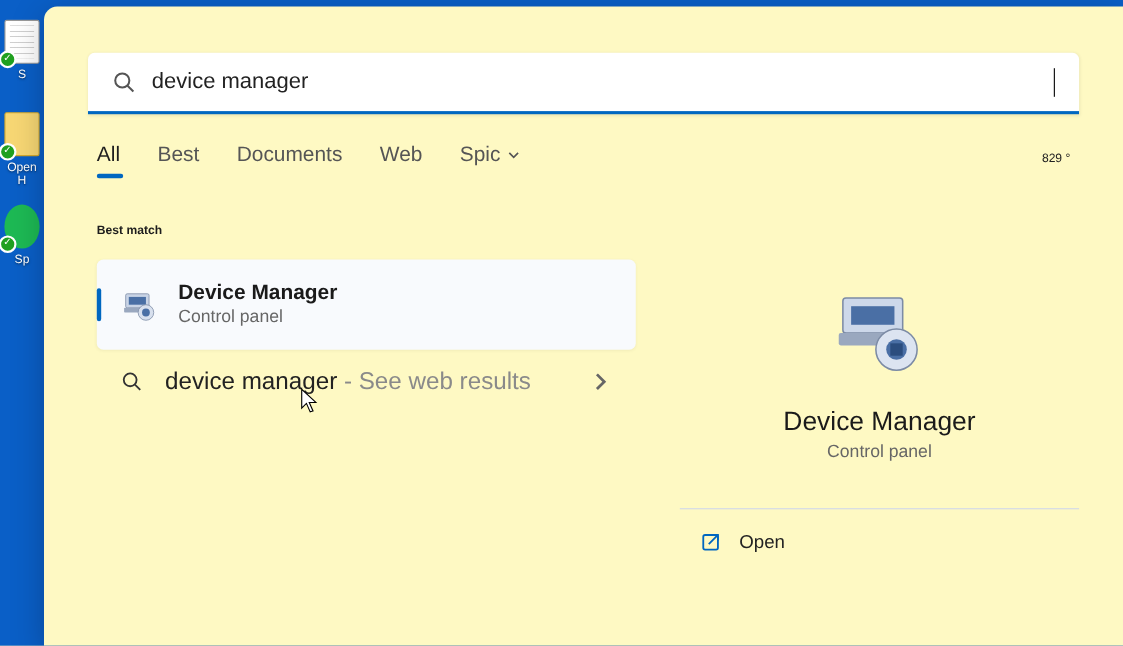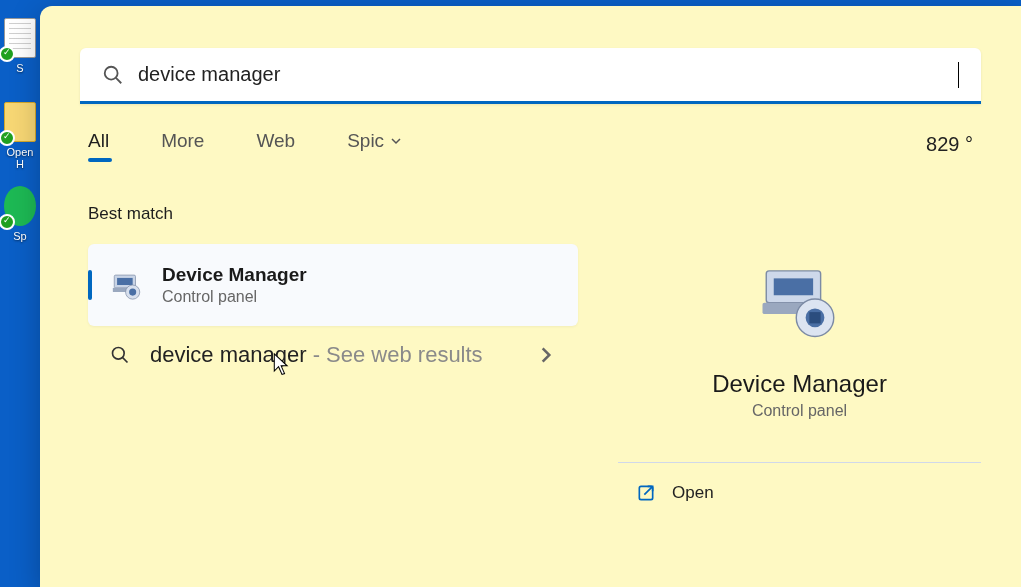--- a/index.html
+++ b/index.html
@@ -27,7 +27,7 @@
   .searchbar .caret { width: 1px; height: 26px; background: #000; animation: blink 1s steps(1) infinite; }
   @keyframes blink { 50% { opacity: 0; } }
 
-  .tabs-row { display: flex; align-items: center; padding: 26px 48px 12px; gap: 52px; font-size: 19px; color: #555; }
+  .tabs-row { display: flex; align-items: center; padding: 26px 48px 12px; gap: 34px; font-size: 19px; color: #555; }
   .tab { cursor: pointer; position: relative; padding-bottom: 6px; display: flex; align-items: center; gap: 6px; }
   .tab.active { color: #1f1f1f; }
   .tab.active::after { content: ""; position: absolute; left: 0; bottom: -4px; width: 24px; height: 4px; background: #0067c0; border-radius: 3px; }

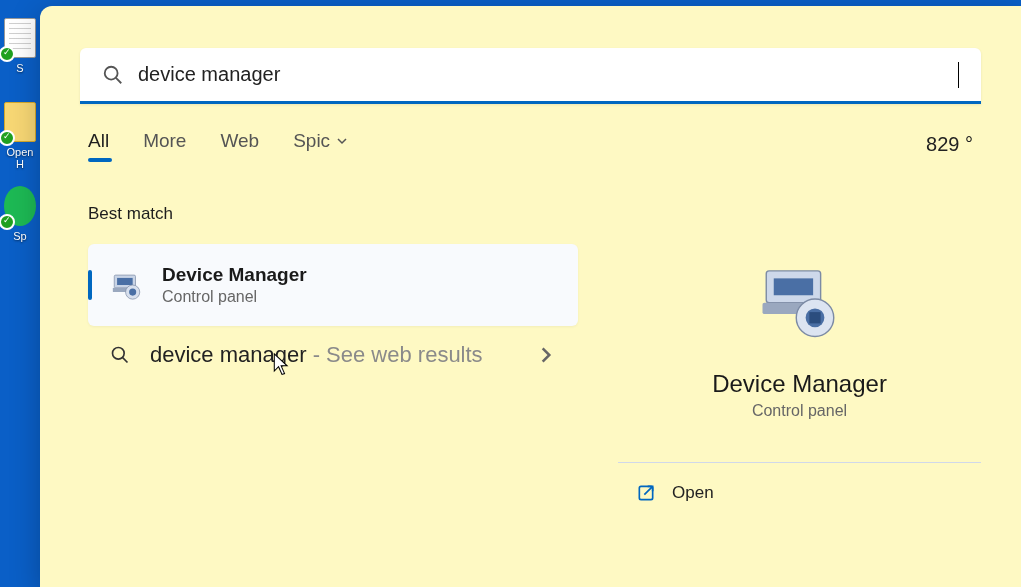--- a/index.html
+++ b/index.html
@@ -103,7 +103,7 @@
 
   <div class="tabs-row">
     <div class="tab active">All</div>
-    <div class="tab">More</div>
+    <div class="tab">Best</div>
     <div class="tab">Web</div>
     <div class="tab">
       <span>Spic</span>

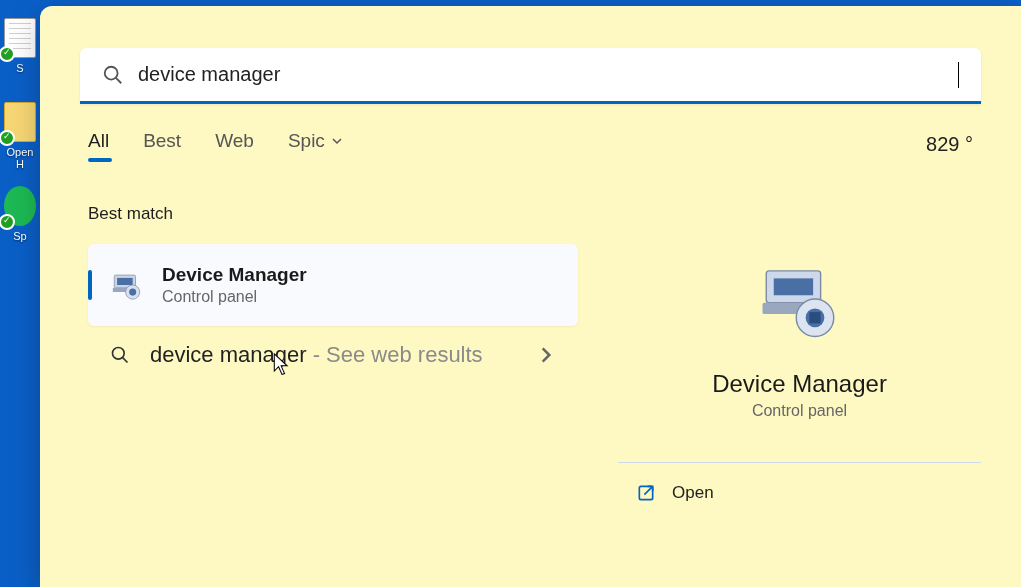--- a/index.html
+++ b/index.html
@@ -104,6 +104,7 @@
   <div class="tabs-row">
     <div class="tab active">All</div>
     <div class="tab">Best</div>
+    <div class="tab">Documents</div>
     <div class="tab">Web</div>
     <div class="tab">
       <span>Spic</span>

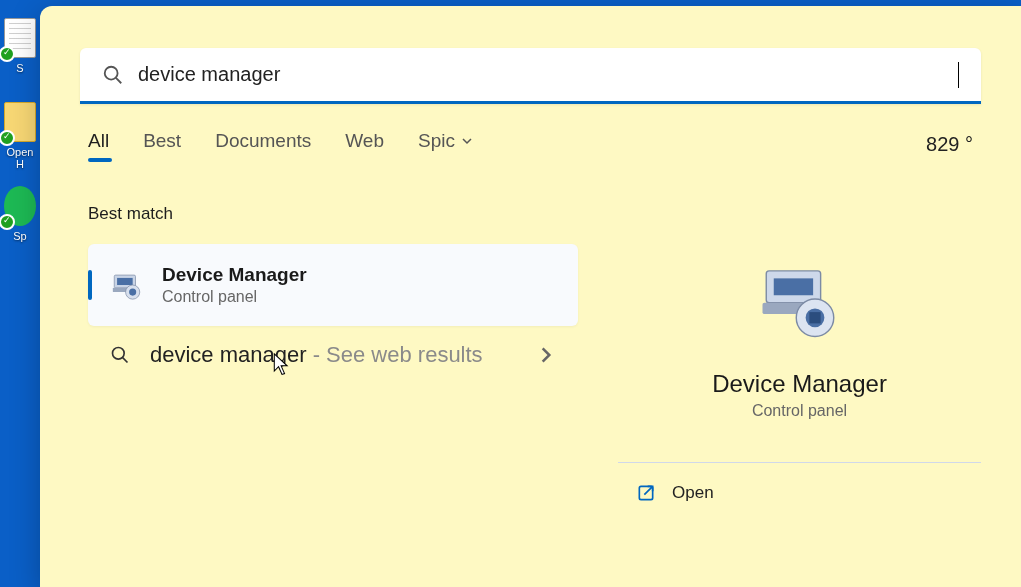--- a/index.html
+++ b/index.html
@@ -32,7 +32,7 @@
   .tab.active { color: #1f1f1f; }
   .tab.active::after { content: ""; position: absolute; left: 0; bottom: -4px; width: 24px; height: 4px; background: #0067c0; border-radius: 3px; }
   .tabs-spacer { flex: 1; }
-  .temp { font-size: 20px; color: #222; display: flex; align-items: center; gap: 4px; }
+  .temp { font-size: 11px; color: #222; display: flex; align-items: center; gap: 4px; }
 
   .content { flex: 1; display: flex; padding: 14px 0 0 48px; gap: 40px; overflow: hidden; }
 

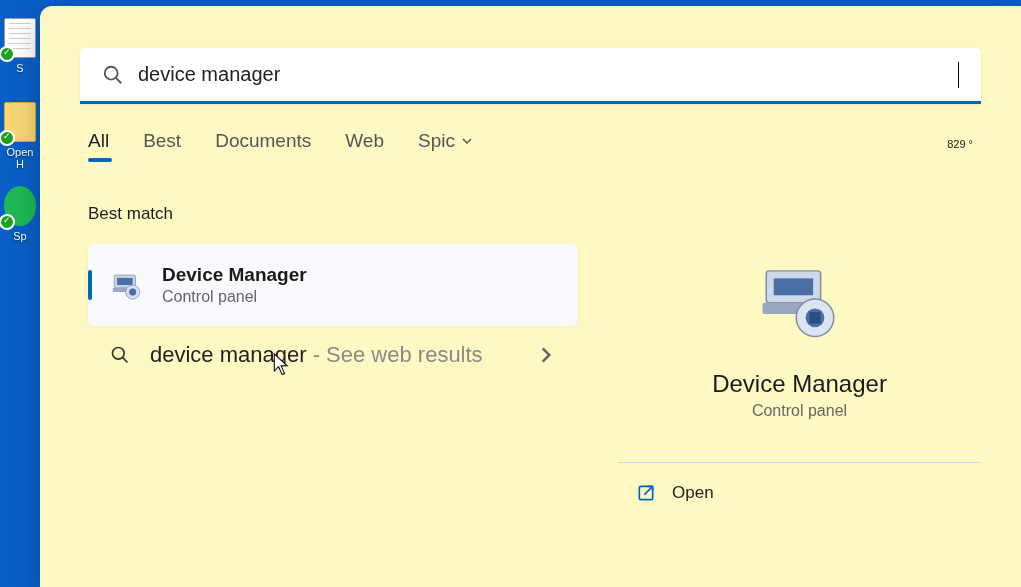--- a/index.html
+++ b/index.html
@@ -37,7 +37,7 @@
   .content { flex: 1; display: flex; padding: 14px 0 0 48px; gap: 40px; overflow: hidden; }
 
   .left-col { width: 490px; }
-  .section-h { font-size: 17px; font-weight: 400; color: #1d1d1d; margin: 20px 0 20px 0; }
+  .section-h { font-size: 11px; font-weight: 700; color: #1d1d1d; margin: 20px 0 20px 0; }
 
   .result-card { background: #f8fafd; border-radius: 6px; padding: 20px 22px; display: flex; align-items: center; gap: 18px; position: relative; box-shadow: 0 1px 3px rgba(0,0,0,.05); }
   .result-card::before { content: ""; position: absolute; left: 0; top: 26px; bottom: 26px; width: 4px; background: #0067c0; border-radius: 3px; }

